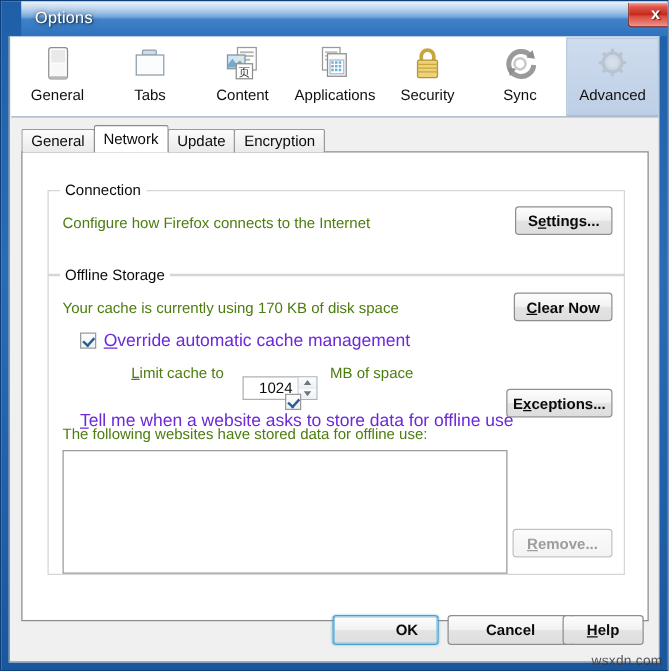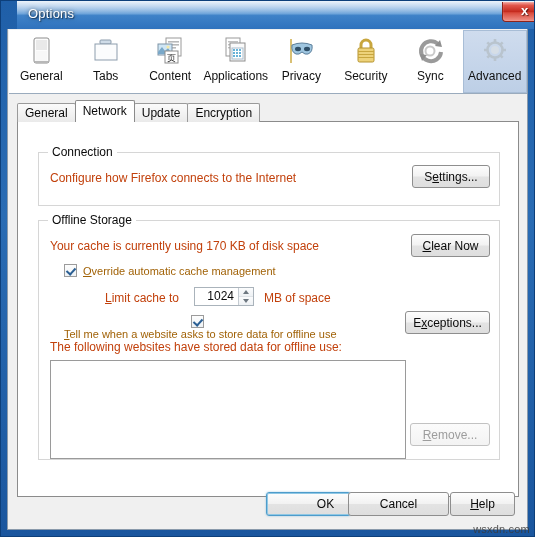--- a/index.html
+++ b/index.html
@@ -397,17 +397,6 @@
         <div class="tool-label">Applications</div>
       </div>
 
-      <div class="tool-item">
-        <div class="tool-icon">
-          <svg width="34" height="32" viewBox="0 0 34 32">
-            <rect x="6" y="4" width="2" height="24" fill="#d9c074"></rect>
-            <path d="M8 10 q10 -4 20 0 q1 7 -4 9 q-3 1 -6 -2 q-3 3 -6 2 q-5 -2 -4 -9 Z" fill="#9fc6e0" stroke="#5c7f9b" stroke-width="1"></path>
-            <ellipse cx="14" cy="14" rx="3" ry="2.2" fill="#2f4f68"></ellipse>
-            <ellipse cx="23" cy="14" rx="3" ry="2.2" fill="#2f4f68"></ellipse>
-          </svg>
-        </div>
-        <div class="tool-label">Privacy</div>
-      </div>
 
       <div class="tool-item">
         <div class="tool-icon">

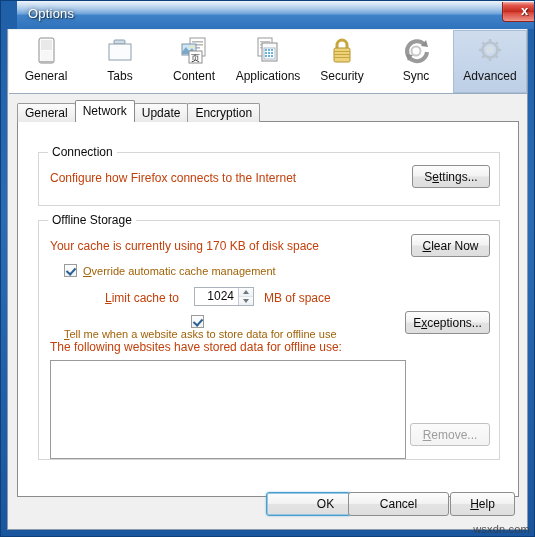--- a/index.html
+++ b/index.html
@@ -447,7 +447,7 @@
 
     <div id="panel">
 
-      <div class="groupbox" style="left:20px; top:30px; width:462px; height:54px;">
+      <div class="groupbox" style="left:20px; top:30px; width:462px; height:68px;">
         <div class="group-title">Connection</div>
         <div class="body-text" style="left:11px; top:18px;">Configure how Firefox connects to the Internet</div>
         <div class="btn" style="right:9px; top:12px; width:78px; height:23px;">

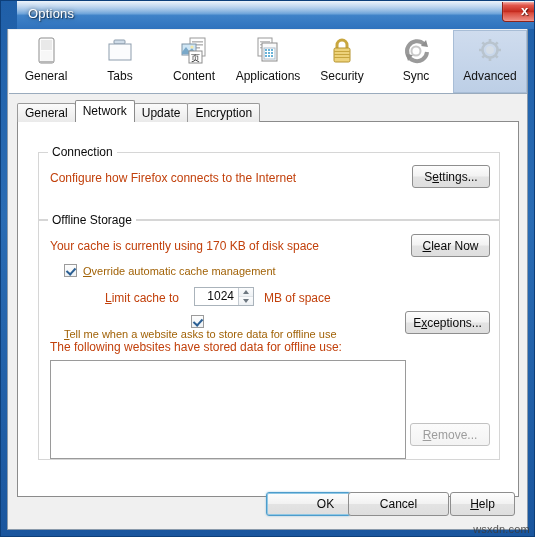--- a/index.html
+++ b/index.html
@@ -193,7 +193,7 @@
   .body-text {
     position: absolute;
     font-size: 12px;
-    color: #c2410c;
+    color: #4d7c0f;
     white-space: nowrap;
   }
   

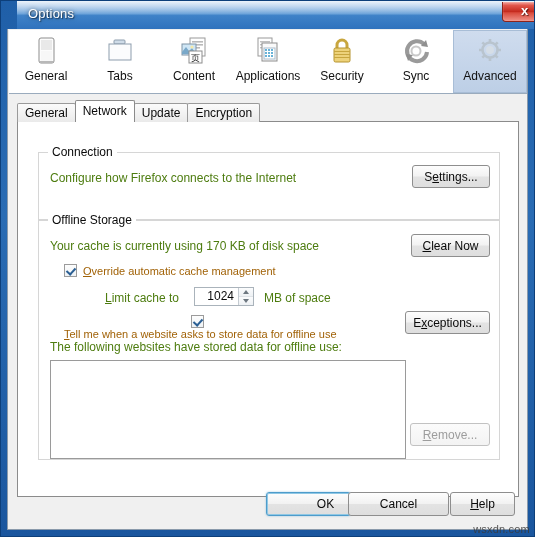--- a/index.html
+++ b/index.html
@@ -210,6 +210,7 @@
     display: flex;
     align-items: center;
     justify-content: center;
+    font-weight: bold;
   }
   .btn.disabled {
     color: #9d9d9d;

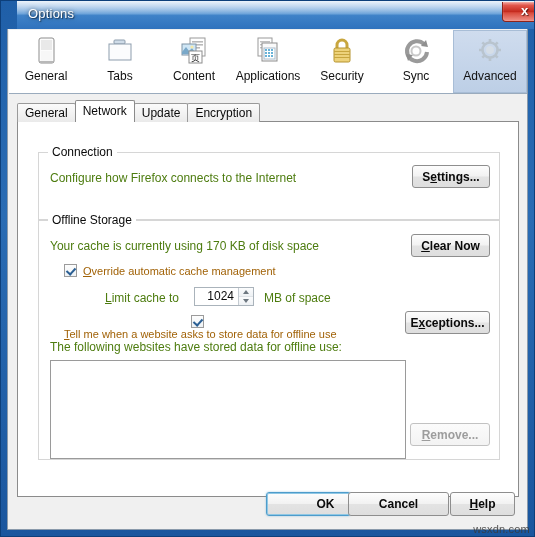--- a/index.html
+++ b/index.html
@@ -251,8 +251,8 @@
     transform: rotate(42deg);
   }
   .cb-label {
-    font-size: 11px;
-    color: #a16207;
+    font-size: 14px;
+    color: #6d28d9;
     white-space: nowrap;
   }
   

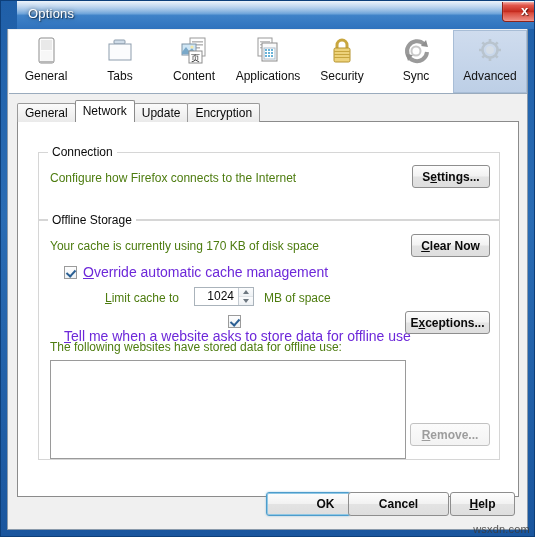--- a/index.html
+++ b/index.html
@@ -472,7 +472,7 @@
 
         <div class="body-text" style="left:66px; top:70px;"><span></span><span class="ak">L</span><span>imit cache to</span></div>
 
-        <div class="spinner" style="left:155px; top:66px; width:60px;">
+        <div class="spinner" style="left:155px; top:80px; width:60px;">
           <div class="sp-value">1024</div>
           <div class="sp-buttons">
             <div class="sp-btn up">

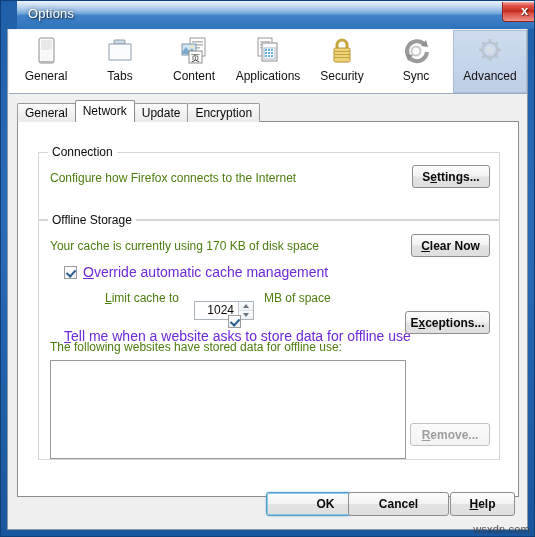--- a/index.html
+++ b/index.html
@@ -510,7 +510,7 @@
       <div class="btn default" style="left:258px; top:463px; width:85px;">
         <span>OK</span>
       </div>
-      <div class="btn" style="left:340px; top:463px; width:101px;">
+      <div class="btn" style="left:350px; top:463px; width:101px;">
         <span>Cancel</span>
       </div>
       <div class="btn" style="left:442px; top:463px; width:65px;">

